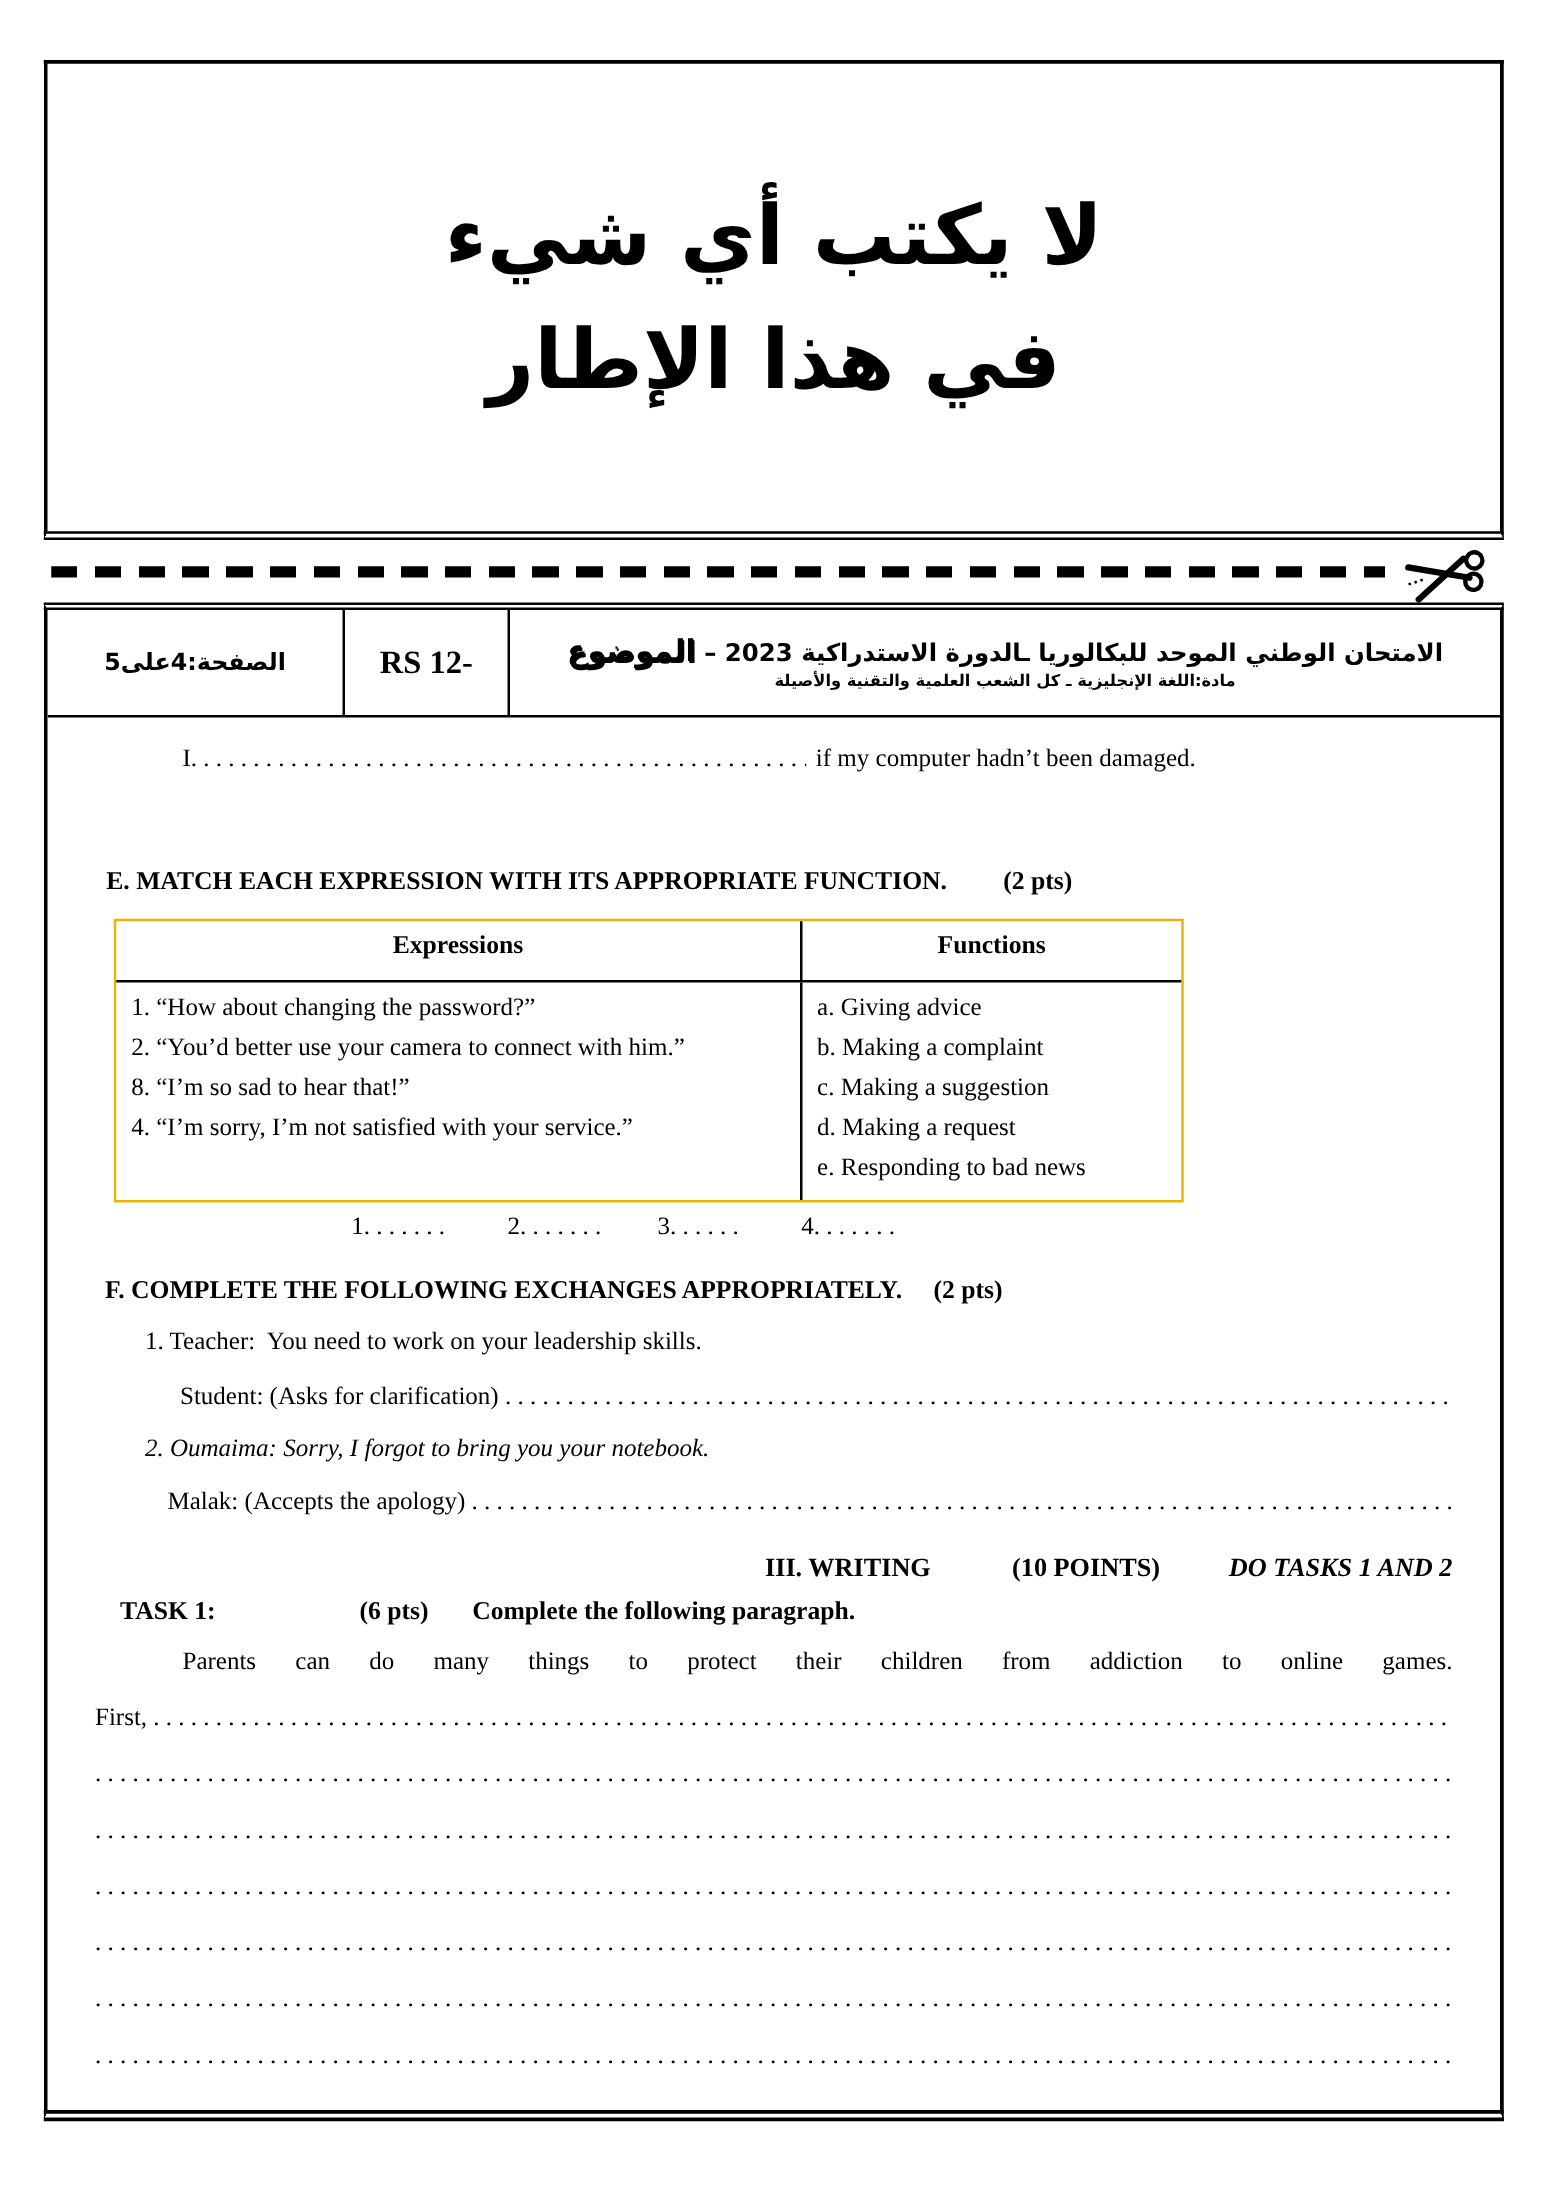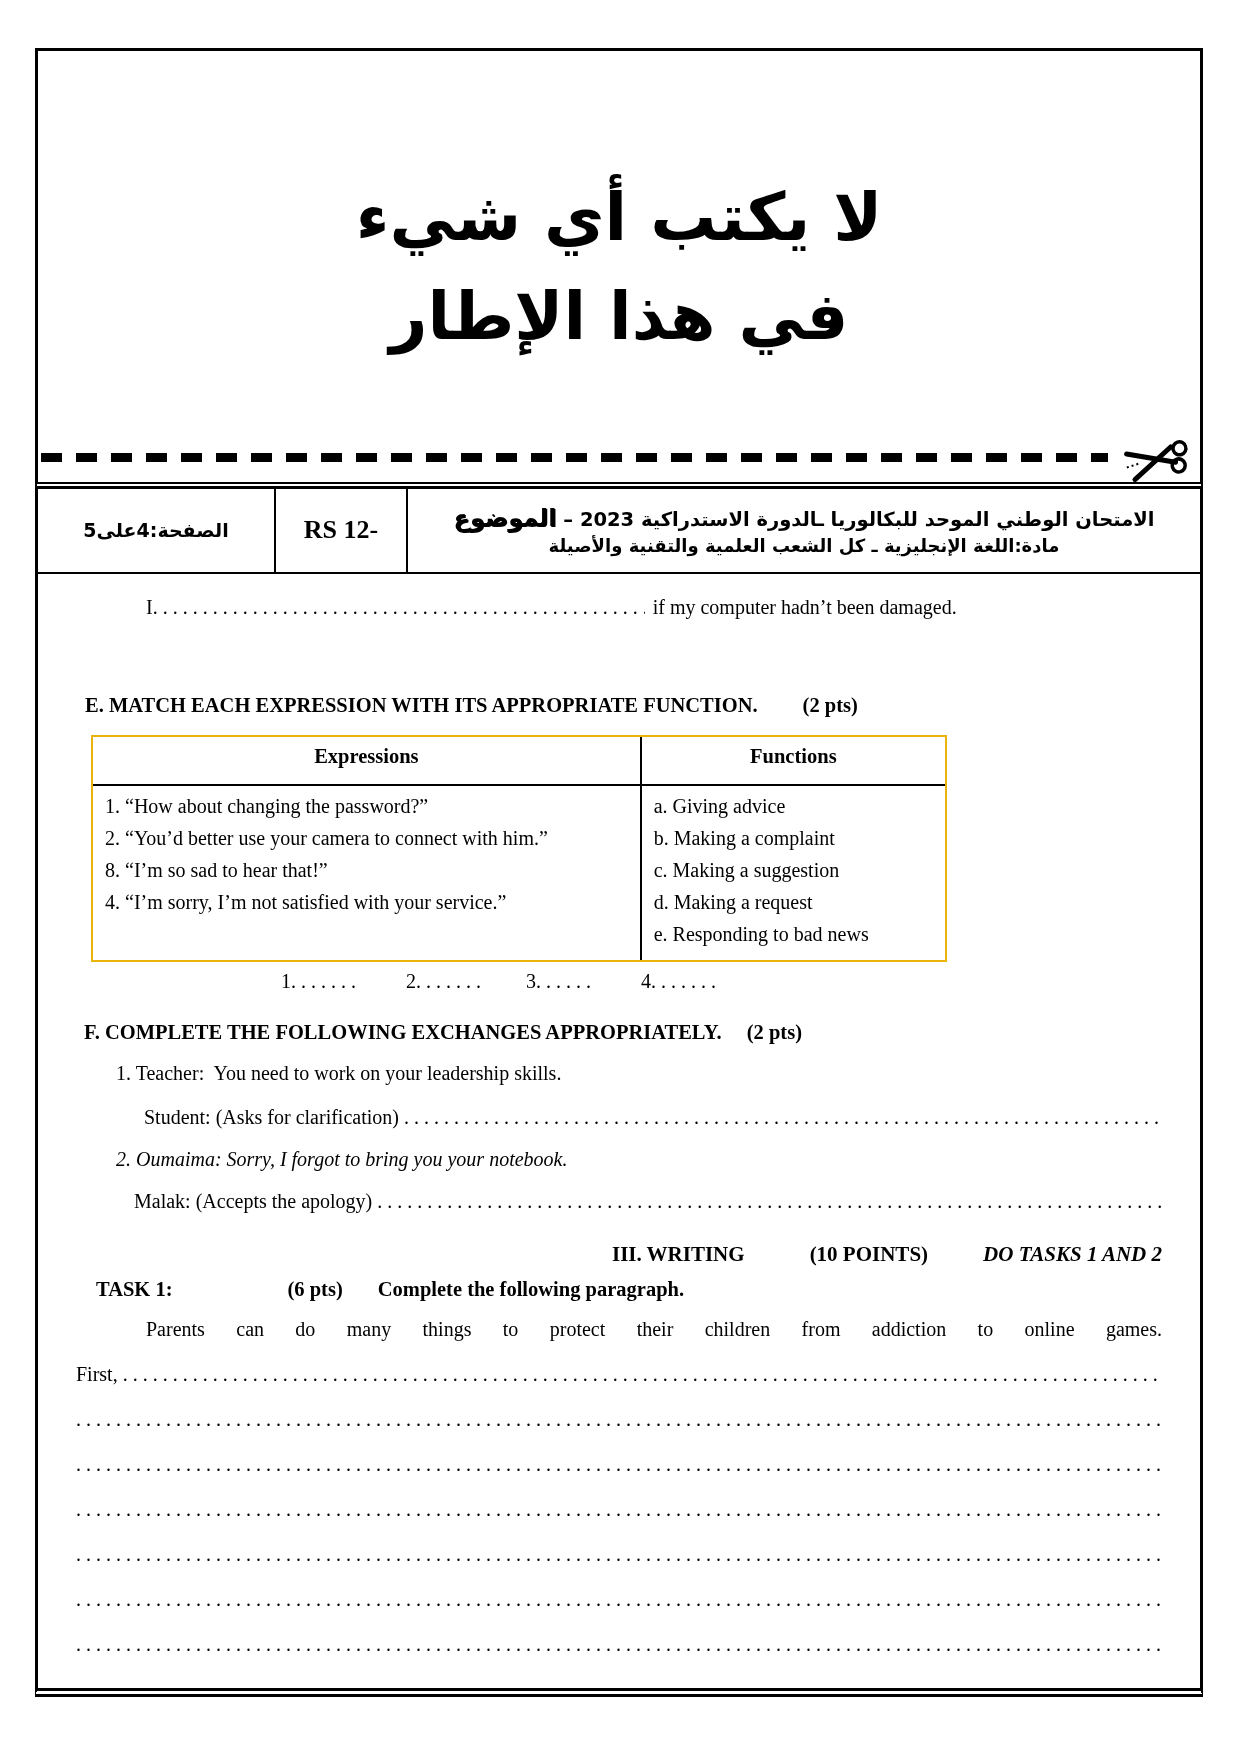--- a/index.html
+++ b/index.html
@@ -9,7 +9,7 @@
   .page { position:relative; width:1240px; height:1754px; background:#fff; }
 
   
-  .nowrite { position:absolute; left:35px; top:48px; width:1168px; height:441px;
+  .nowrite { position:absolute; left:35px; top:48px; width:1168px; height:384px;
              border:3px solid #000; border-bottom:7px double #000;
              display:flex; align-items:center; justify-content:center; }
   .nowrite-text { font-family:"DejaVu Sans",sans-serif; font-weight:bold;

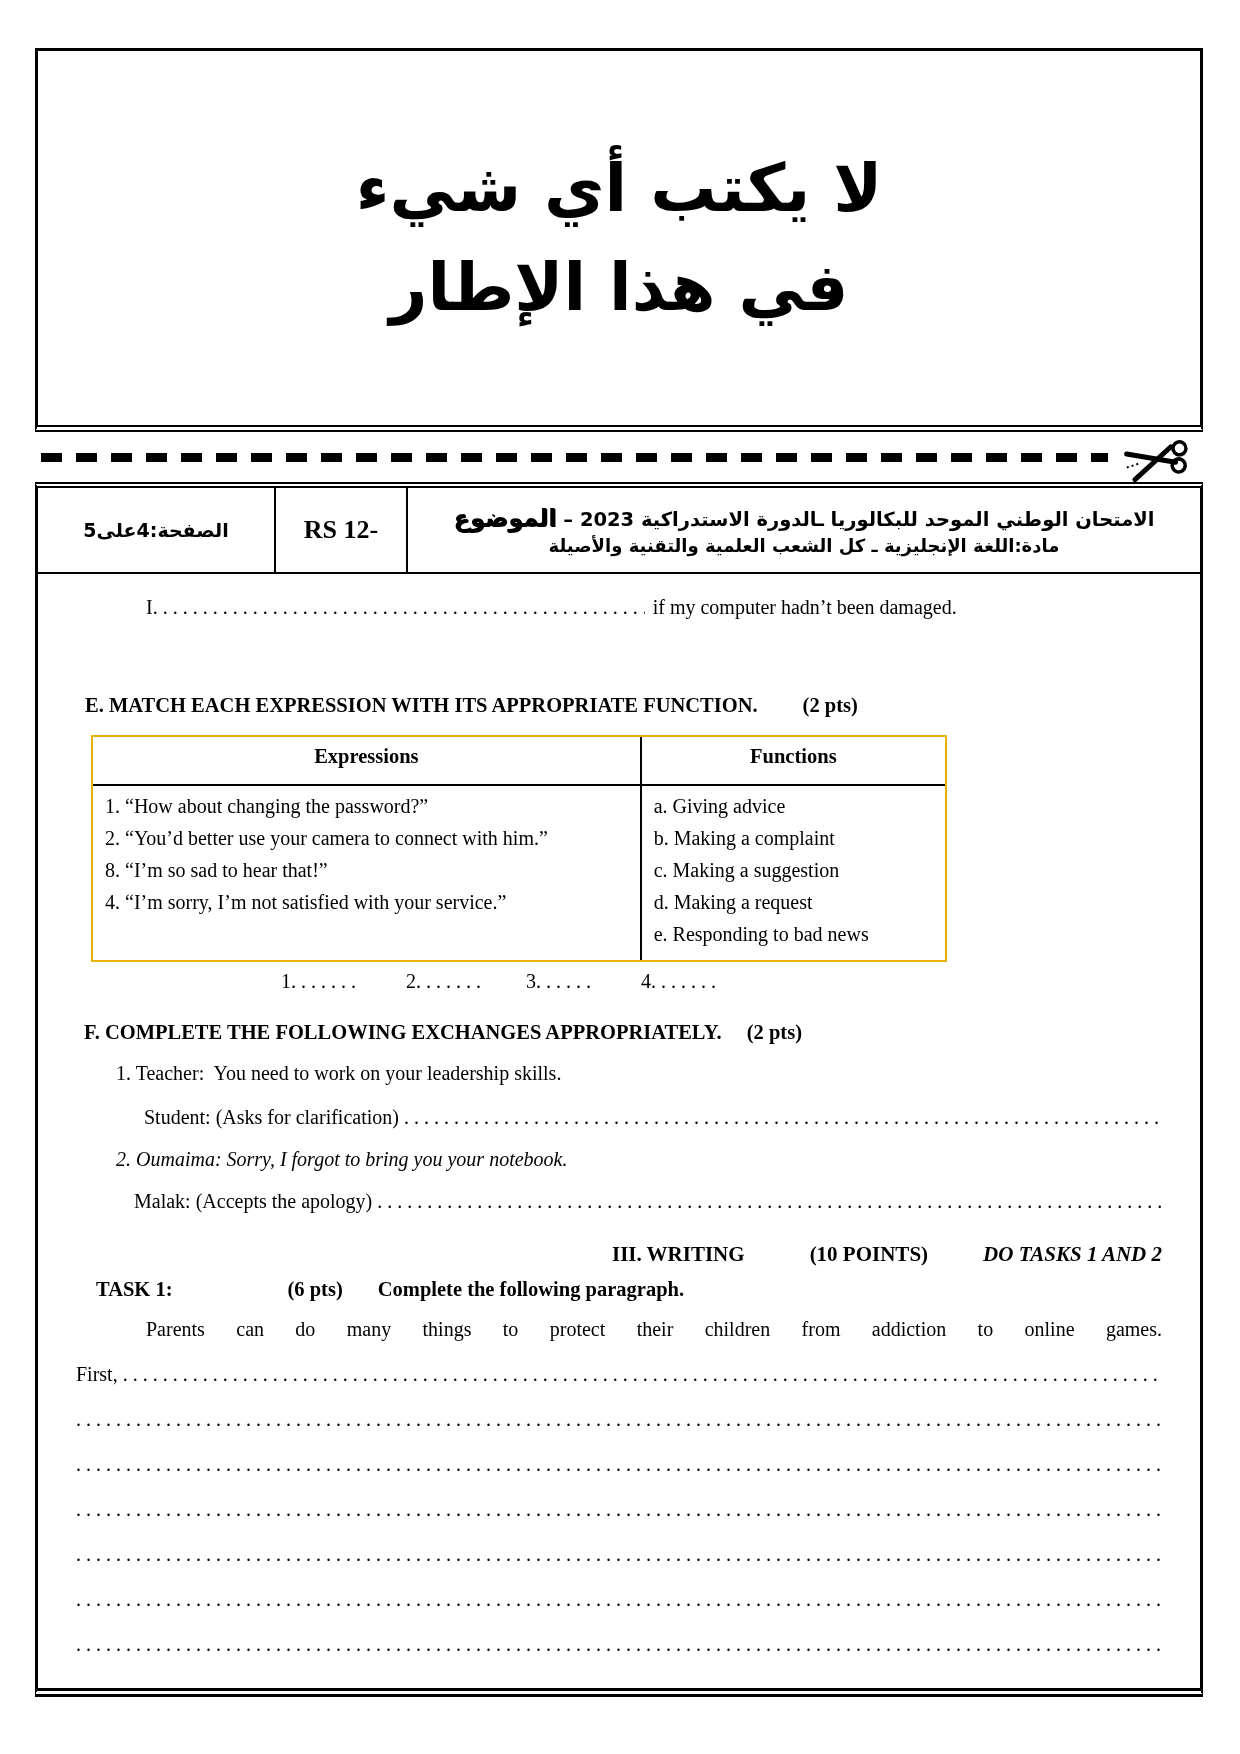--- a/index.html
+++ b/index.html
@@ -34,7 +34,7 @@
   .hdr-title { flex:1; flex-direction:column; direction:rtl; text-align:center;
                font-family:"DejaVu Sans",sans-serif; font-weight:bold; line-height:1.35; }
   .hdr-title .l1 { font-size:19.5px; }
-  .hdr-title .l2 { font-size:18px; }
+  .hdr-title .l2 { font-size:13px; }
   .fancy-word { font-size:24px; letter-spacing:1px; text-shadow:1px 1px 0 #000; }
 
   .mbody { padding:0 38px; }

